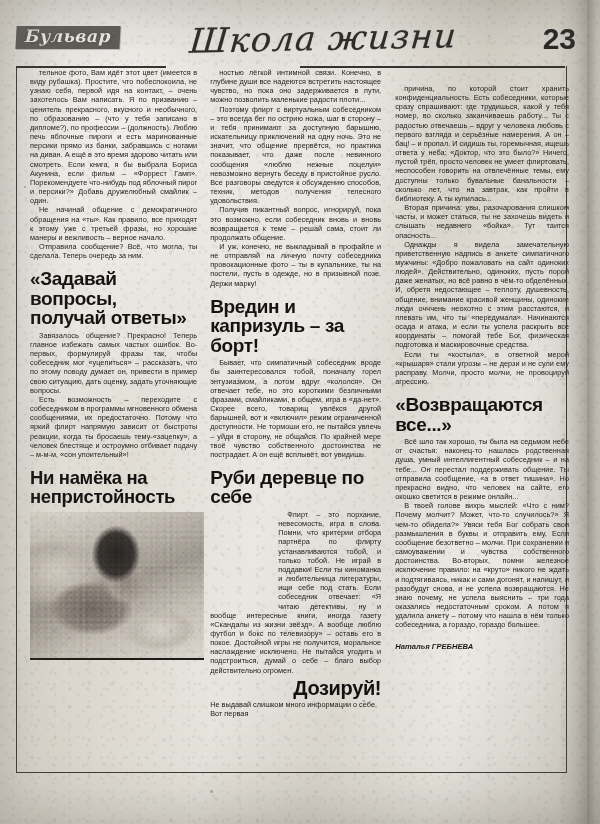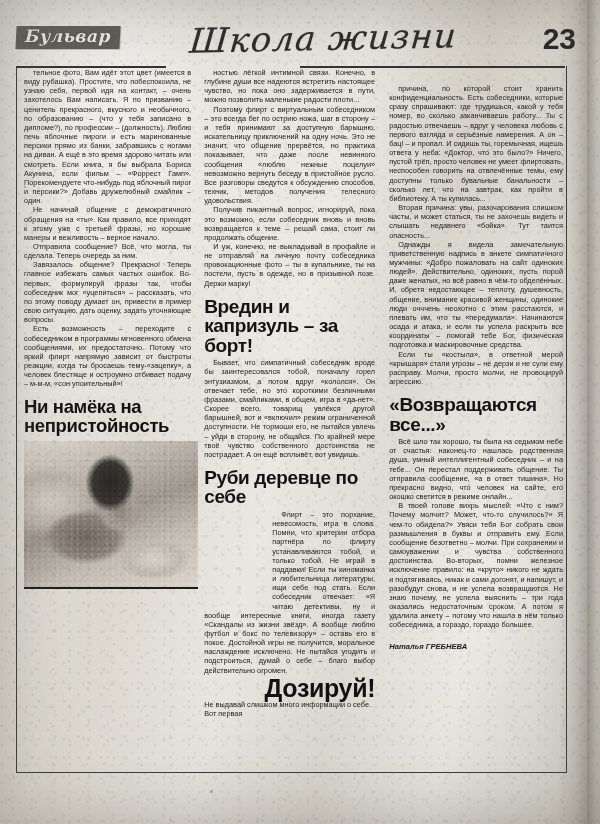--- a/index.html
+++ b/index.html
@@ -87,7 +87,7 @@
     z-index:15;pointer-events:none;
   }
   #cols{
-    position:absolute;left:22px;top:68px;width:545px;height:700px;
+    position:absolute;left:28px;top:68px;width:545px;height:700px;
     display:flex;z-index:16;
   }
   .col{position:relative;height:700px;overflow:hidden;}

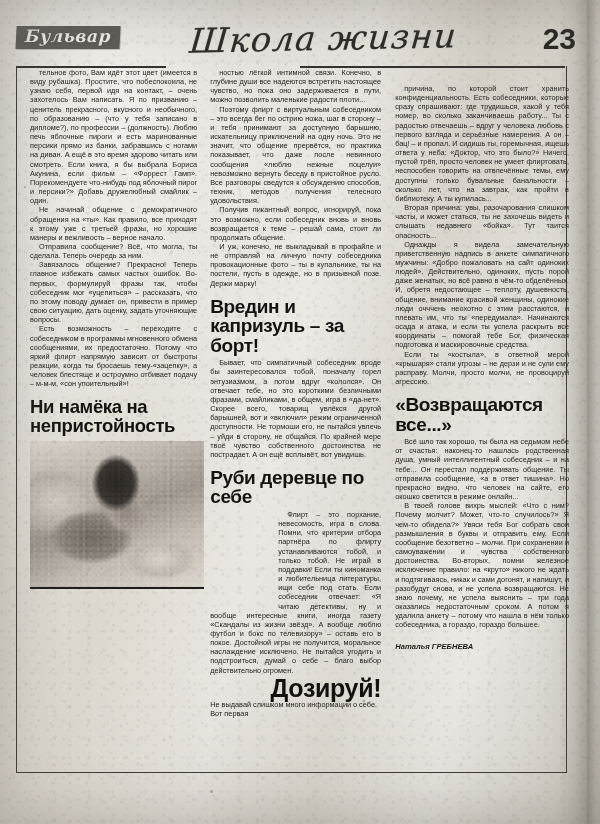--- a/index.html
+++ b/index.html
@@ -195,6 +195,7 @@
       <p>Не начинай общение с демократичного обращения на «ты». Как правило, все приходят к этому уже с третьей фразы, но хорошие манеры и вежливость – верное начало.</p>
       <p>Отправила сообщение? Всё, что могла, ты сделала. Теперь очередь за ним.</p>
 
+      <h2 class="big">«Задавай вопросы, получай ответы»</h2>
       <p>Завязалось общение? Прекрасно! Теперь главное избежать самых частых ошибок. Во-первых, формулируй фразы так, чтобы собеседник мог «уцепиться» – рассказать, что по этому поводу думает он, привести в пример свою ситуацию, дать оценку, задать уточняющие вопросы.</p>
       <p>Есть возможность – переходите с собеседником в программы мгновенного обмена сообщениями, их предостаточно. Потому что яркий флирт напрямую зависит от быстроты реакции, когда ты бросаешь тему-«зацепку», а человек блестяще и остроумно отбивает подачу – м-м-м, «сон упоительный»!</p>
 

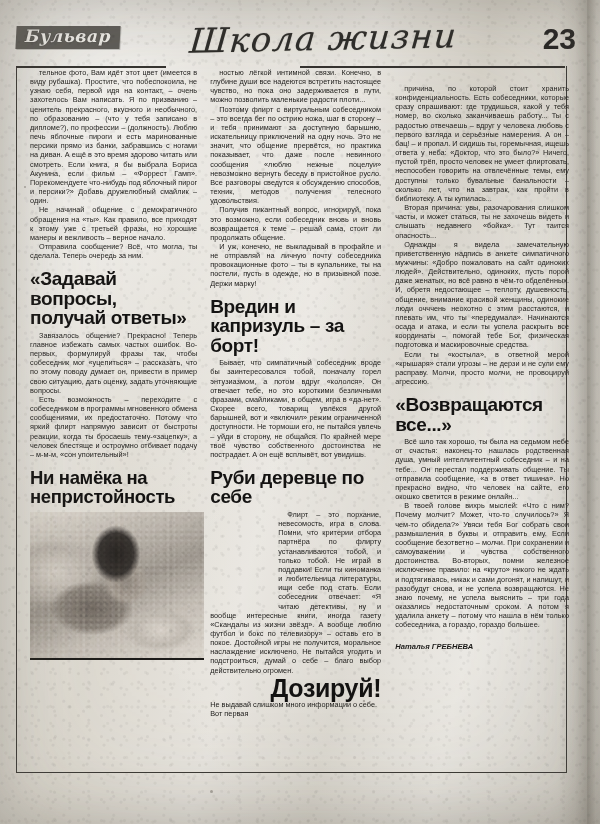--- a/index.html
+++ b/index.html
@@ -159,7 +159,7 @@
   p.ragright{text-align:left;text-indent:0;}
 
   h2.dozir{
-    text-align:right;margin:4px 0 2px 0;font-size:25px;
+    text-align:right;margin:4px 0 2px 0;font-size:20px;
   }
 
   .byline{

